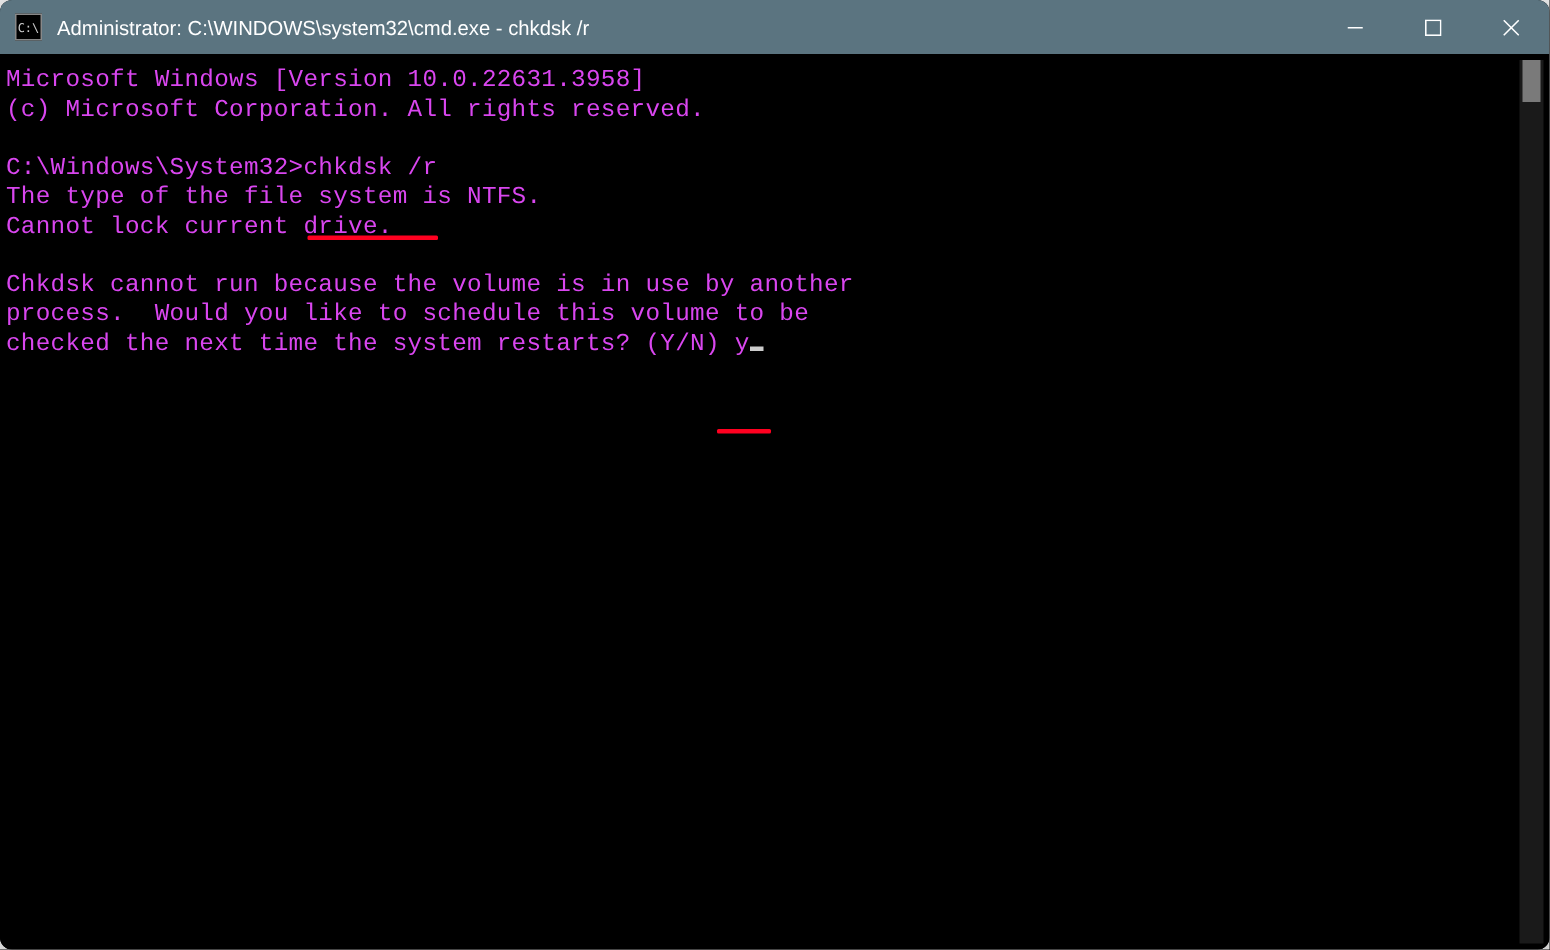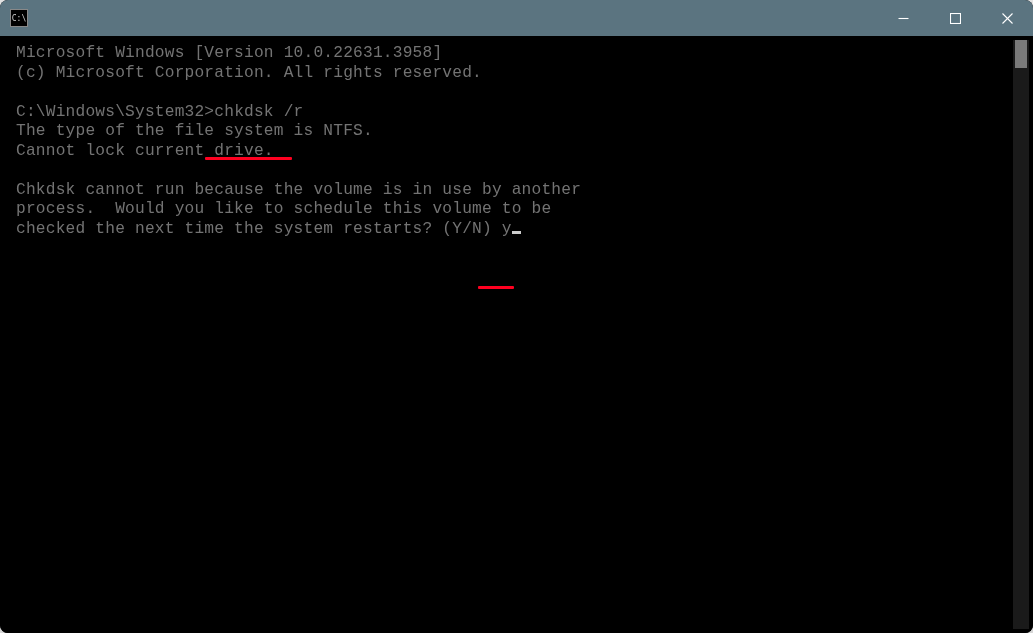--- a/index.html
+++ b/index.html
@@ -142,6 +142,7 @@
     <div class="app-icon">
       <span>C:\</span>
     </div>
+    <div class="title-text">Administrator: C:\WINDOWS\system32\cmd.exe - chkdsk  /r</div>
     <div class="spacer"></div>
     <div class="controls">
       <div class="control-btn">

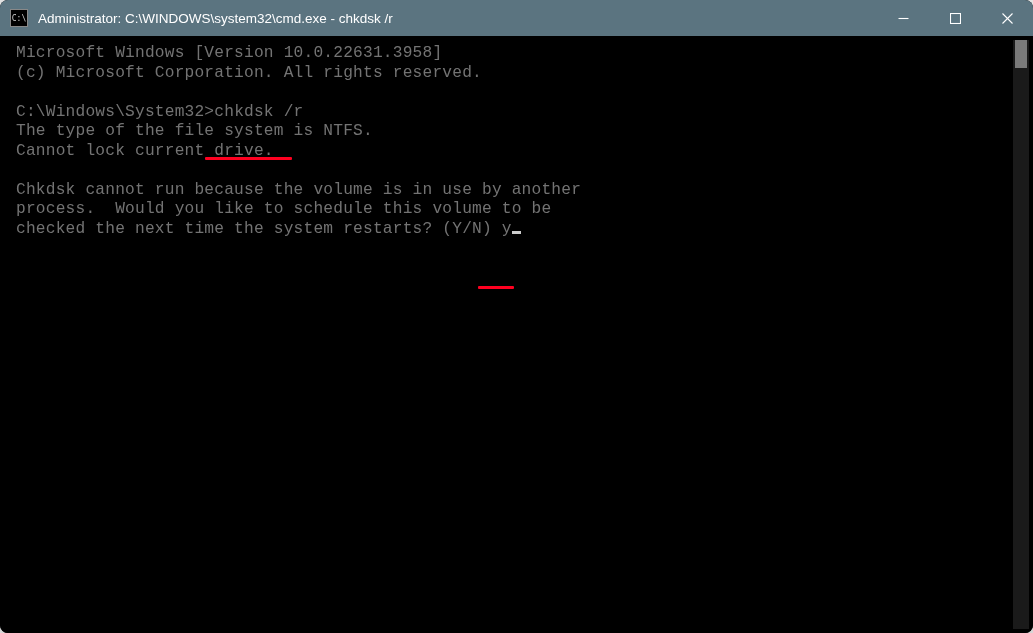--- a/index.html
+++ b/index.html
@@ -81,11 +81,11 @@
     }
     .terminal-content {
       flex: 1;
-      padding: 8px 16px;
+      padding: 8px 4px;
       font-family: 'Consolas', 'Courier New', monospace;
       font-size: 16.2px;
       line-height: 19.5px;
-      color: #737373;
+      color: #d946ef;
       white-space: pre;
       position: relative;
       letter-spacing: 0.2px;

